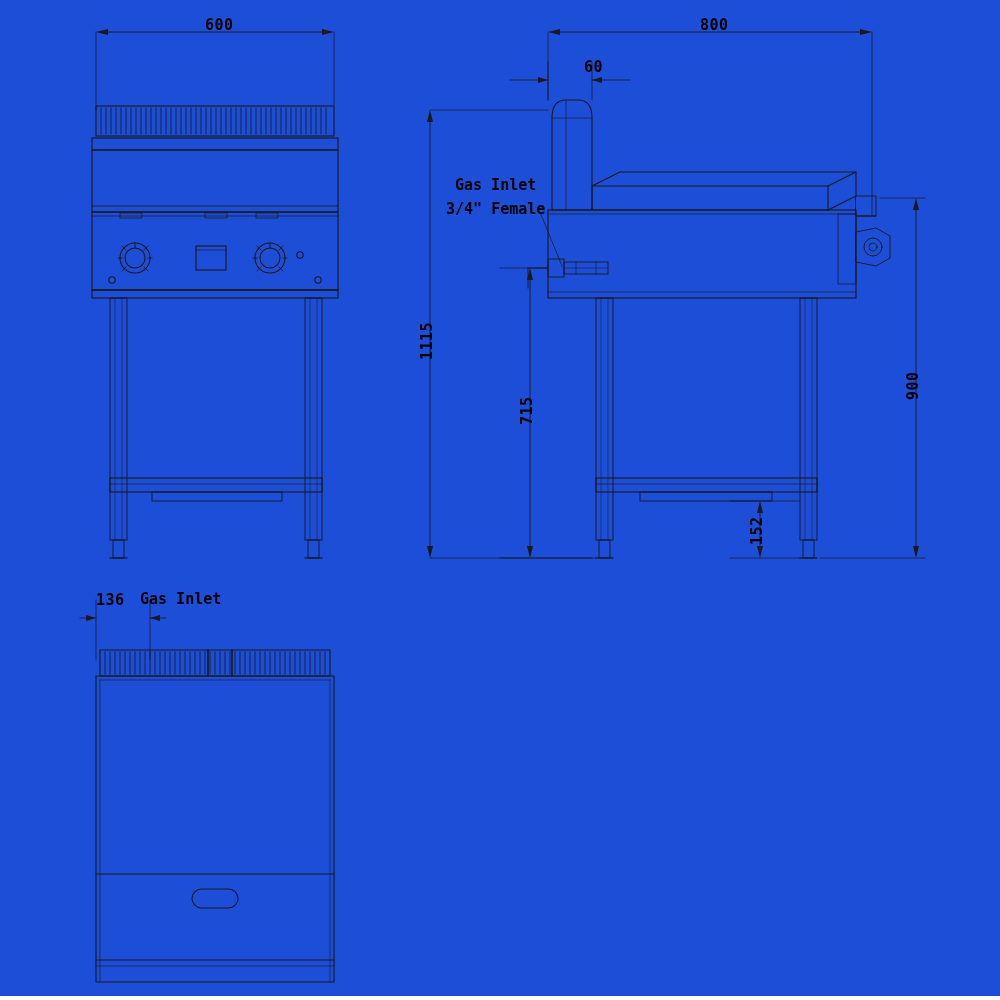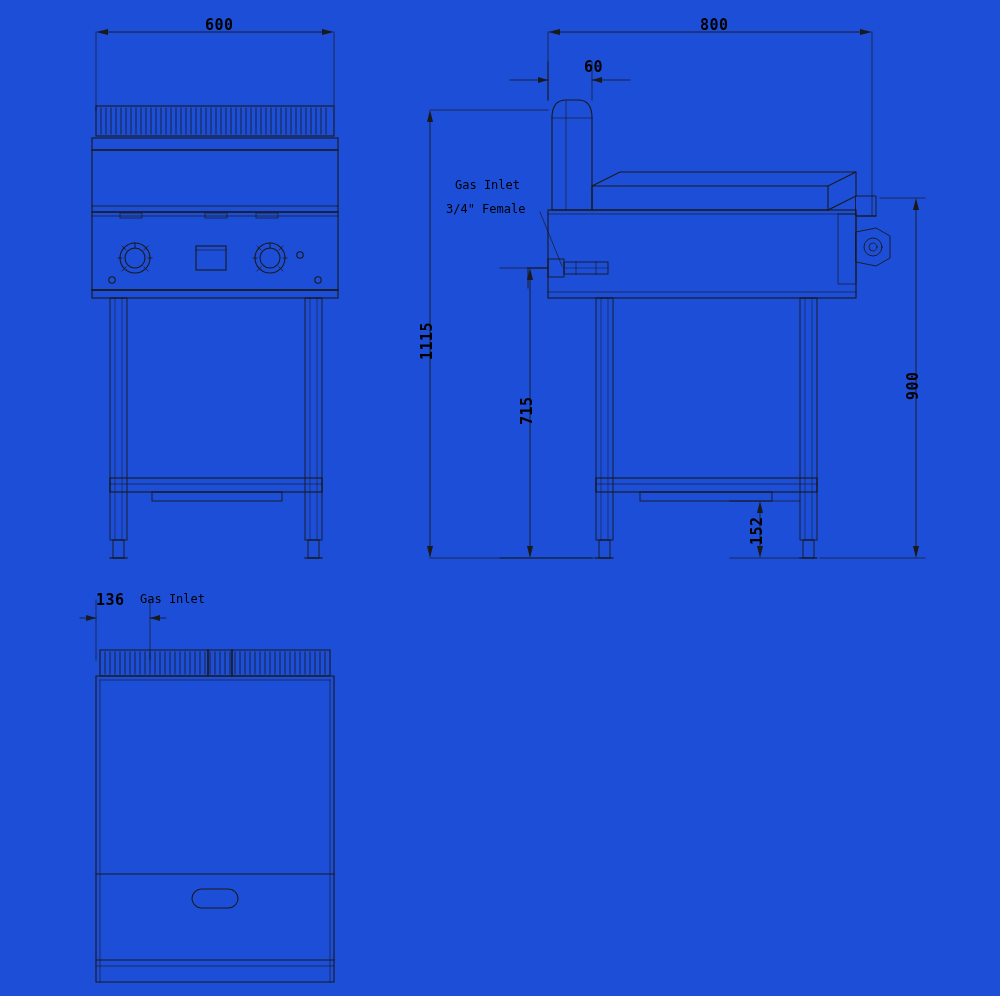--- a/index.html
+++ b/index.html
@@ -43,8 +43,8 @@
   .note-label {
     position: absolute;
     font-family: "DejaVu Sans Mono", monospace;
-    font-size: 12px;
-    font-weight: normal;
+    font-size: 15px;
+    font-weight: bold;
     line-height: 15px;
     color: #000000;
     white-space: pre;

